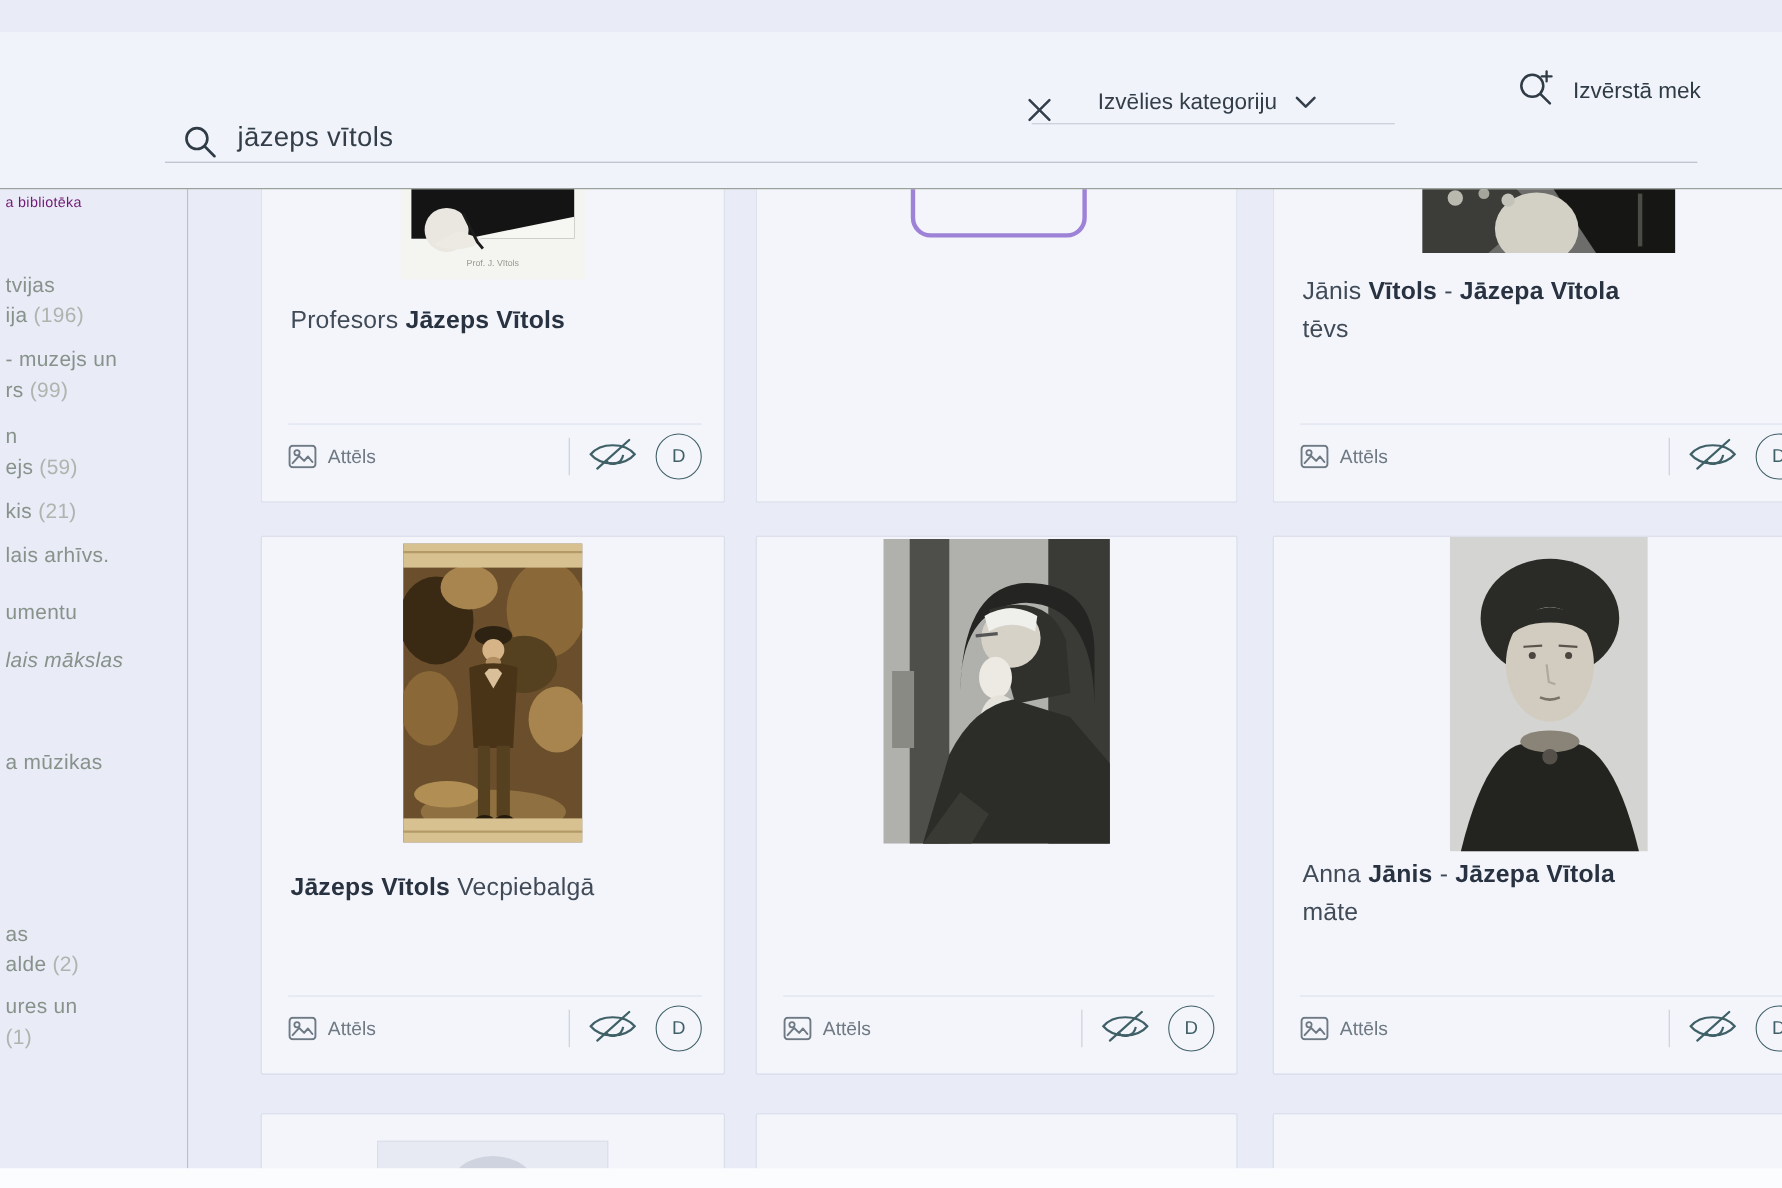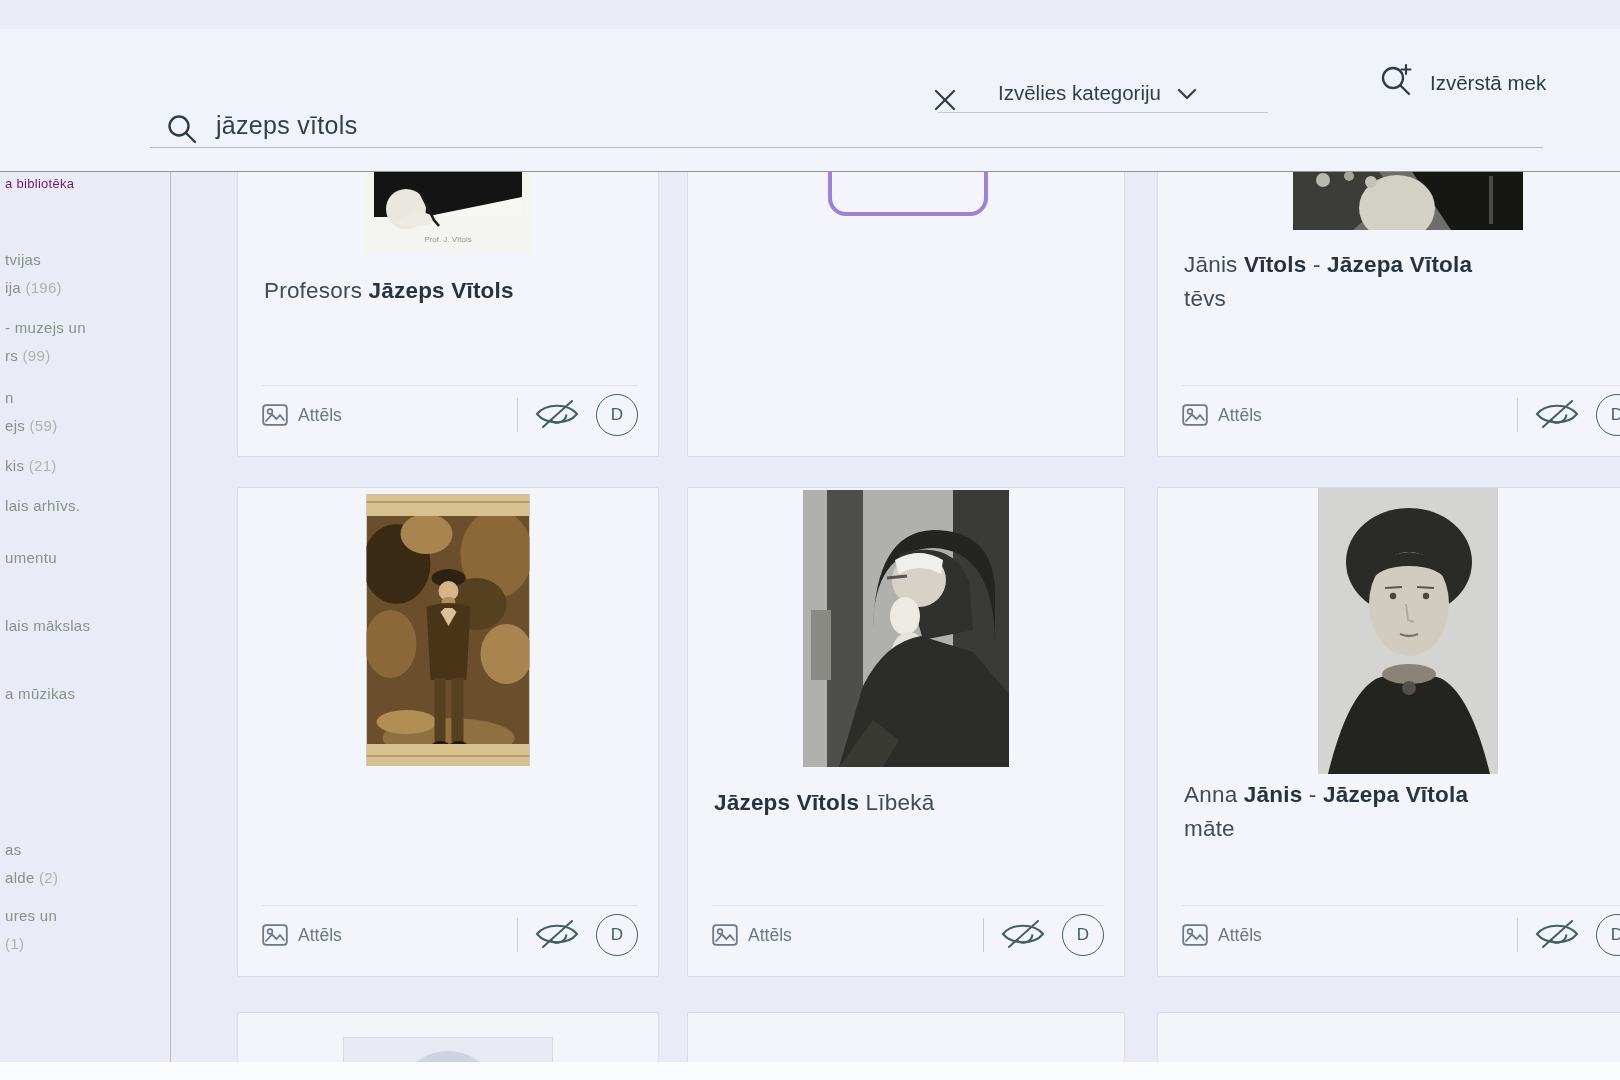--- a/index.html
+++ b/index.html
@@ -52,7 +52,7 @@
     position:absolute;left:5px;top:5px;font-size:13px;color:#701a75;letter-spacing:.3px;
   }
   .side-group{position:absolute;left:5px;}
-  .side-line{font-size:15px;line-height:28px;color:#87928b;letter-spacing:.3px;cursor:pointer;white-space:nowrap;}
+  .side-line{font-size:19px;line-height:28px;color:#87928b;letter-spacing:.3px;cursor:pointer;white-space:nowrap;}
   .side-line .count{color:#adb5ae;}
   
   .card{

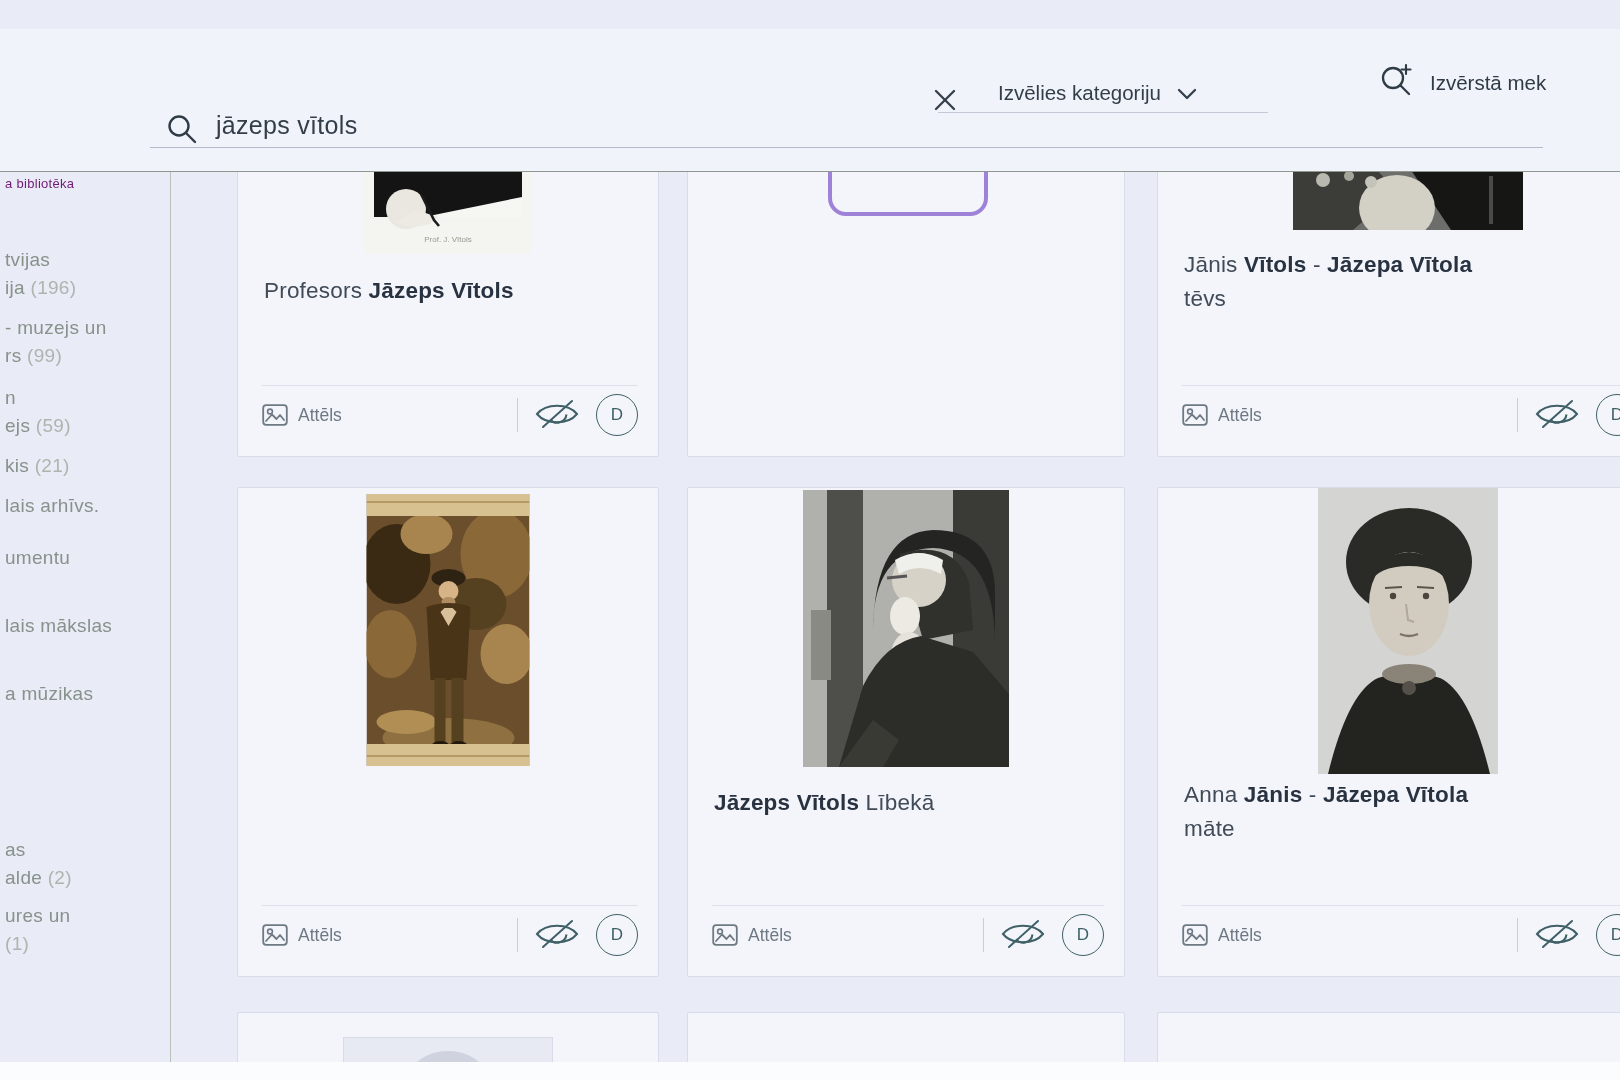--- a/index.html
+++ b/index.html
@@ -161,7 +161,7 @@
         <div class="side-group" style="top: 373px;">
           <div class="side-line"><span>umentu</span></div>
         </div>
-        <div class="side-group" style="top: 441px;">
+        <div class="side-group" style="top: 416px; font-style: italic;">
           <div class="side-line"><span>lais mākslas</span></div>
         </div>
         <div class="side-group" style="top: 509px;">

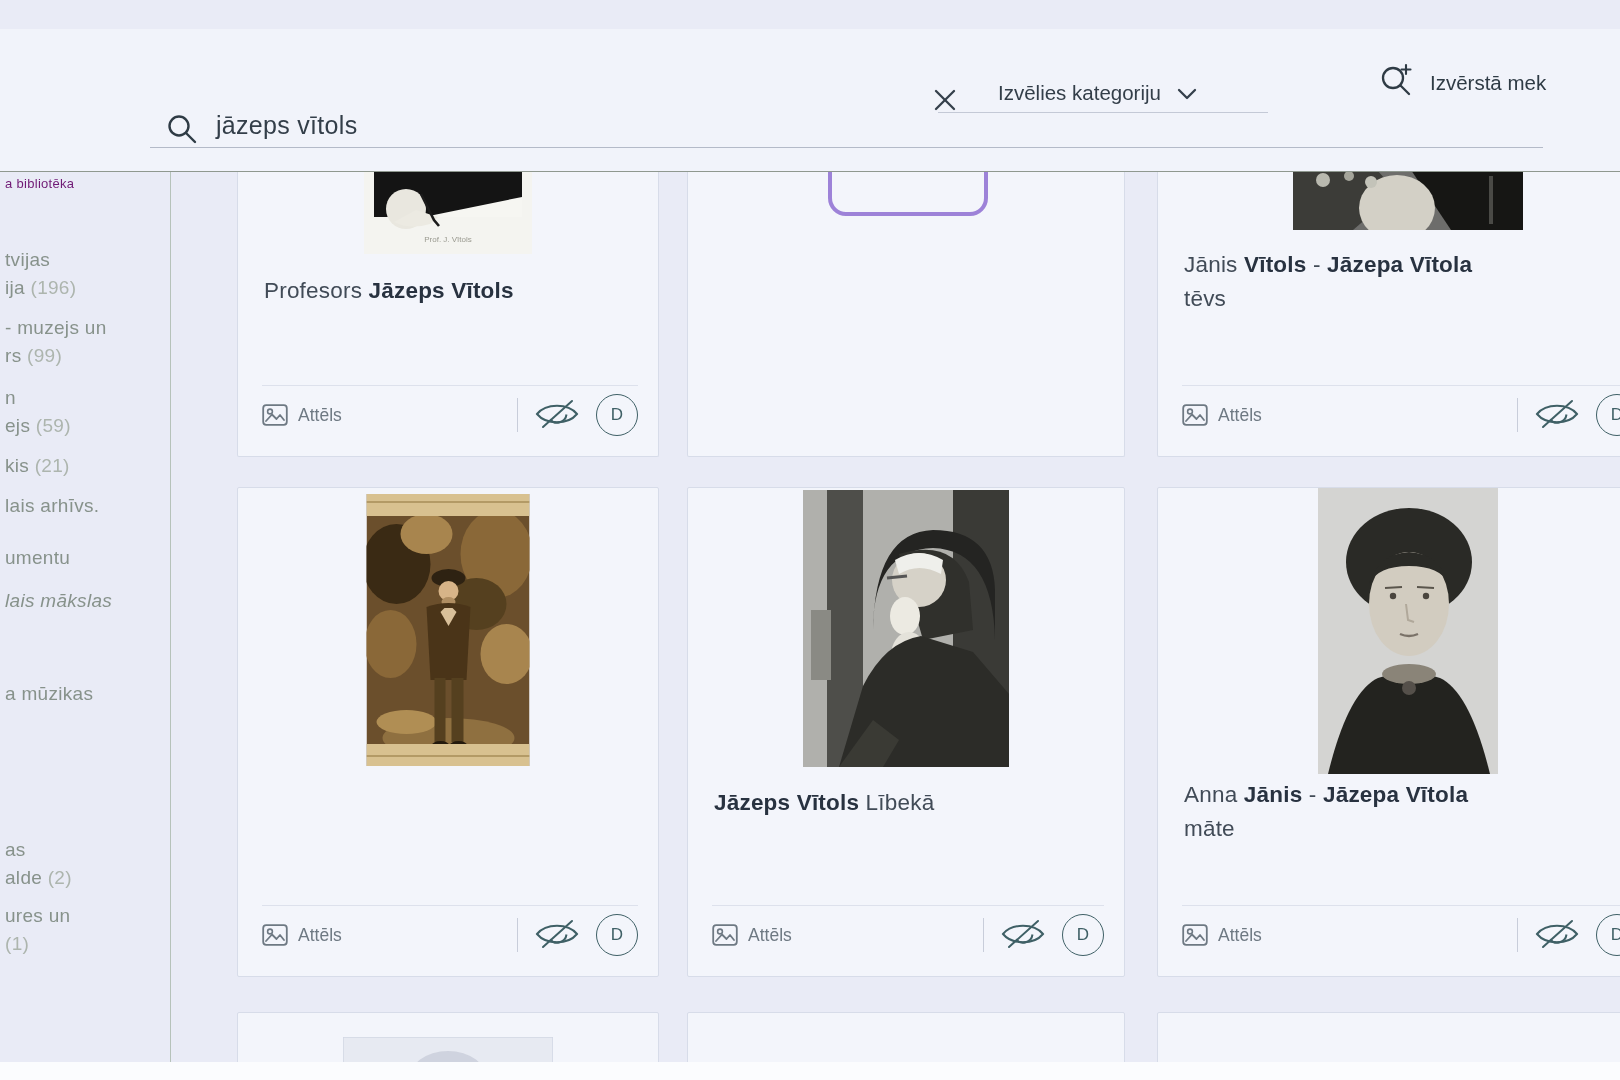--- a/index.html
+++ b/index.html
@@ -270,6 +270,7 @@
             <line x1="0" y1="8" x2="163" y2="8" stroke="#b39a66" stroke-width="2"></line>
             <line x1="0" y1="262" x2="163" y2="262" stroke="#b39a66" stroke-width="2"></line>
           </svg></div>
+        <h3 class="card-title" style="top: 302px;"><span class="seg match">Jāzeps Vītols</span><span class="seg"> Vecpiebalgā</span></h3>
         <footer class="card-footer">
           <span class="meta">
             <svg width="26" height="22" viewBox="0 0 26 22" fill="none">

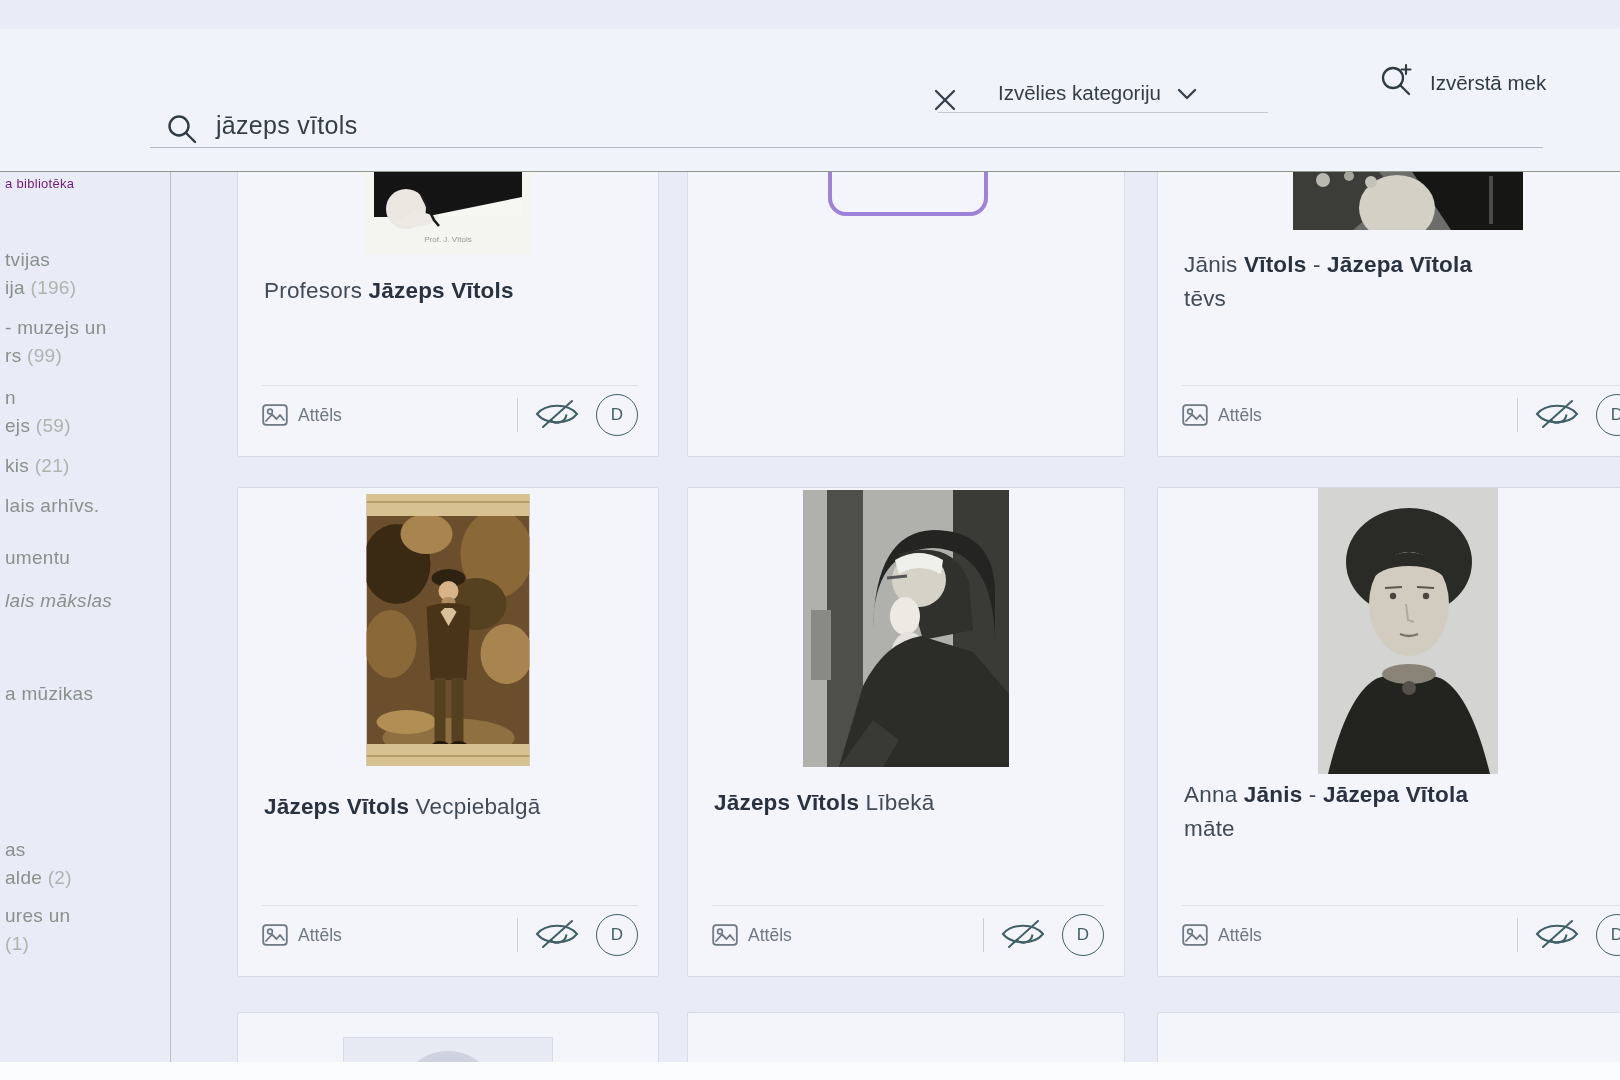--- a/index.html
+++ b/index.html
@@ -307,7 +307,6 @@
             <path d="M36 277 L70 230 L96 250 L80 277 Z" fill="#3a3a34"></path>
             <line x1="84" y1="88" x2="104" y2="86" stroke="#555" stroke-width="3"></line>
           </svg></div>
-        <h3 class="card-title" style="top: 298px;"><span class="seg match">Jāzeps Vītols</span><span class="seg"> Lībekā</span></h3>
         <footer class="card-footer">
           <span class="meta">
             <svg width="26" height="22" viewBox="0 0 26 22" fill="none">

